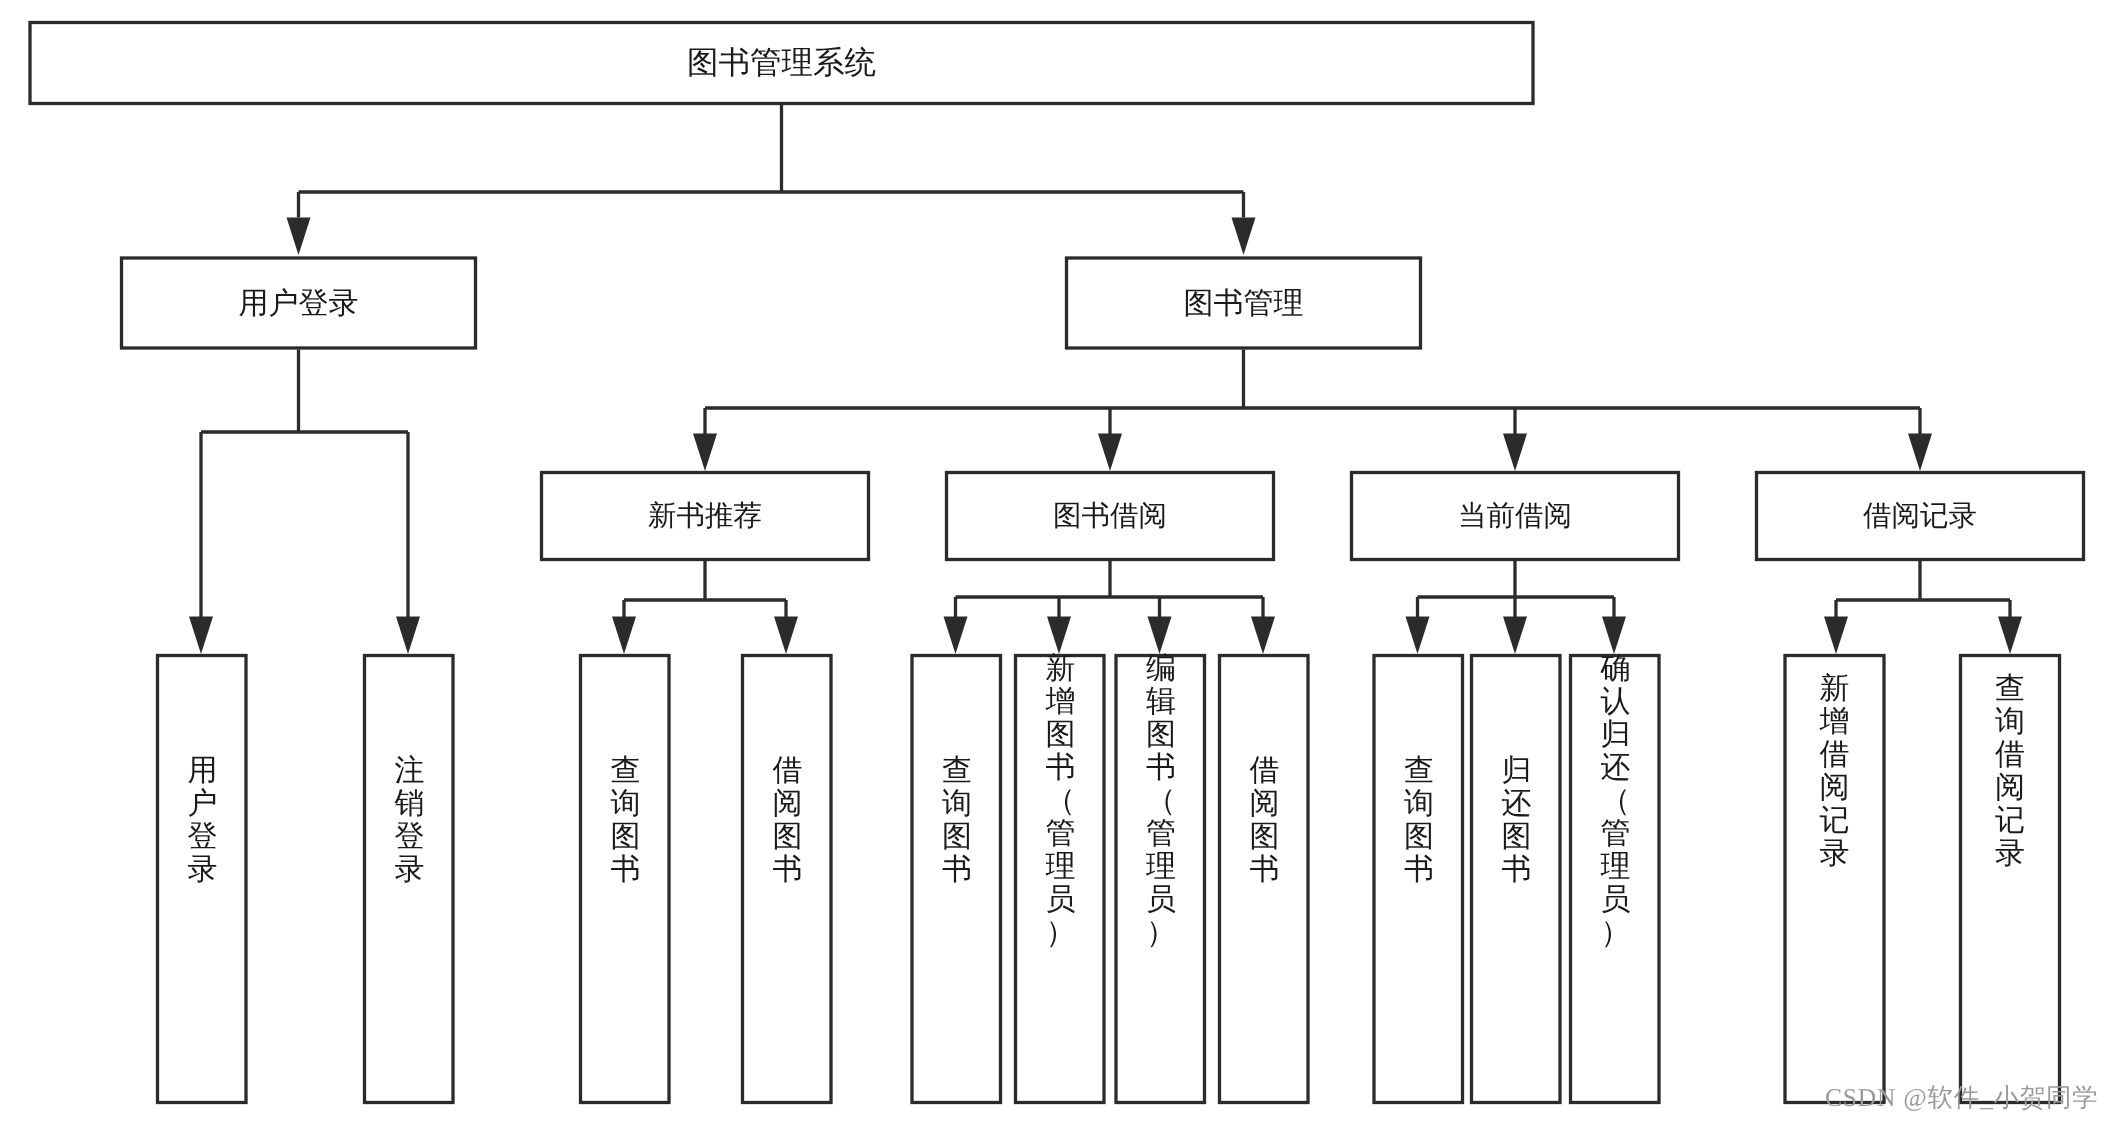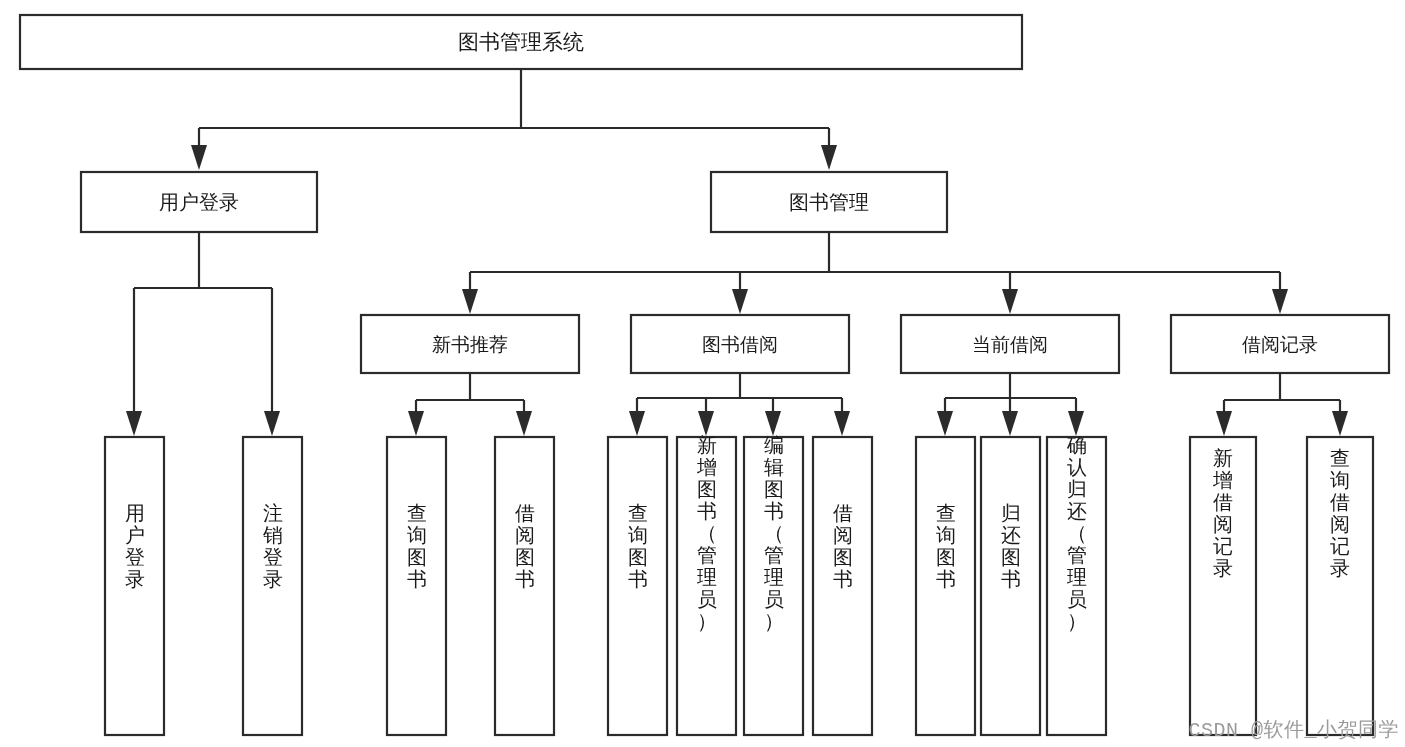--- a/index.html
+++ b/index.html
@@ -60,8 +60,8 @@
     position: absolute;
     right: 6px;
     bottom: 4px;
-    font-family: Liberation Mono, monospace;
-    font-size: 20px;
+    font-family: Liberation Serif, serif;
+    font-size: 17px;
     color: #9a9a9a;
     white-space: nowrap;
     letter-spacing: 0.5px;

